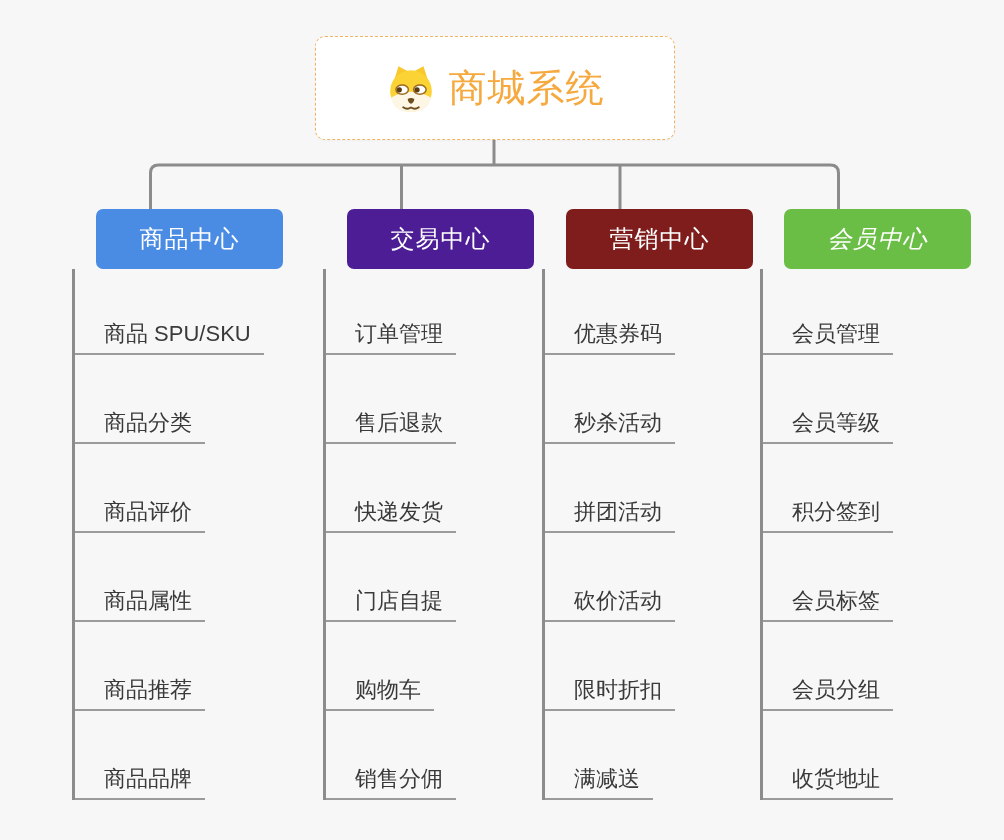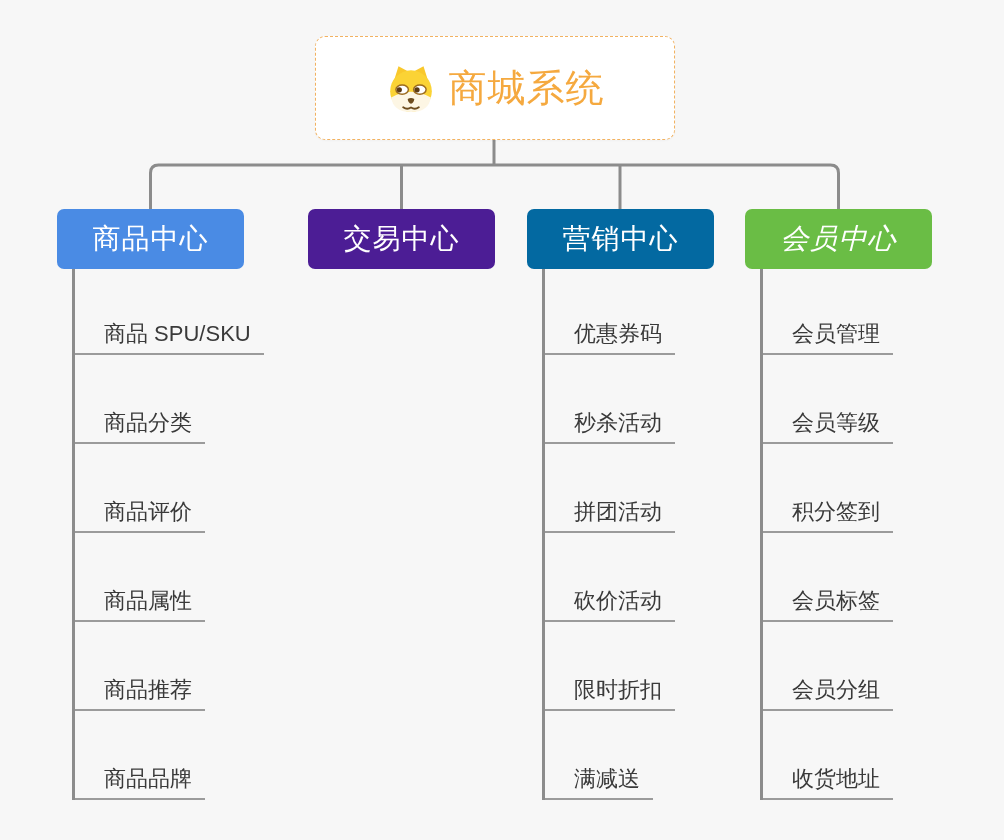--- a/index.html
+++ b/index.html
@@ -35,7 +35,7 @@
   .hdr{
     width:187px;height:60px;border-radius:7px;
     display:flex;align-items:center;justify-content:center;
-    color:#ffffff;font-size:28px;letter-spacing:1px;white-space:nowrap;
+    color:#ffffff;font-size:24px;letter-spacing:1px;white-space:nowrap;margin-left:39px;
   }
   .items{
     margin-left:15px;

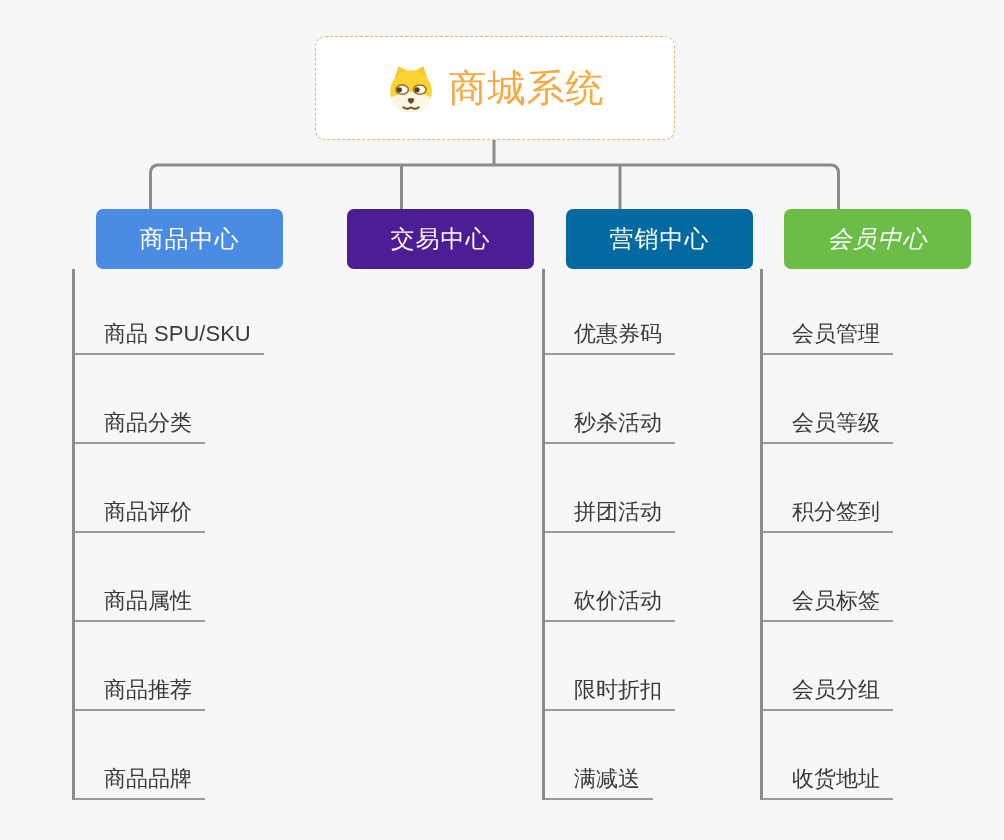--- a/index.html
+++ b/index.html
@@ -111,7 +111,7 @@
   </div>
 
   <div class="col" style="left:527px">
-    <div class="hdr" style="background: #0369a1;">
+    <div class="hdr" style="background: #7f1d1d;">
       <span>营销中心</span>
     </div>
     <div class="items">

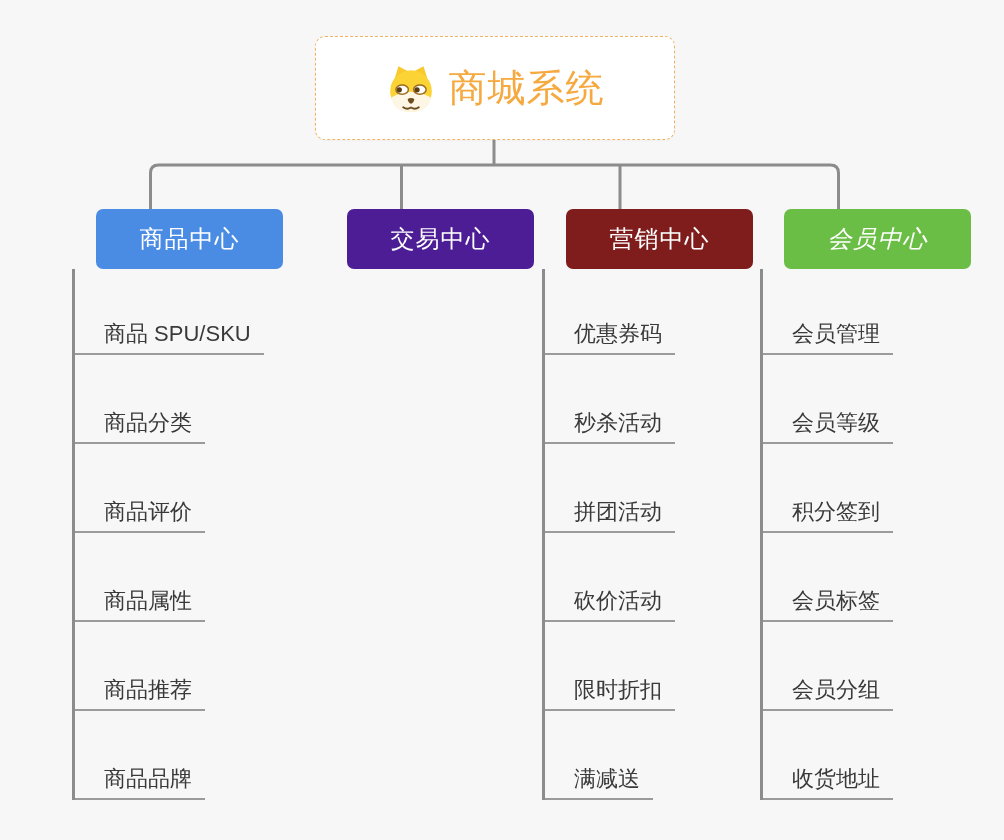--- a/index.html
+++ b/index.html
@@ -108,6 +108,26 @@
     <div class="hdr" style="background: #4c1d95;">
       <span>交易中心</span>
     </div>
+    <div class="items">
+      <div class="item">
+          <span class="leaf">订单管理</span>
+        </div>
+      <div class="item">
+          <span class="leaf">售后退款</span>
+        </div>
+      <div class="item">
+          <span class="leaf">快递发货</span>
+        </div>
+      <div class="item">
+          <span class="leaf">门店自提</span>
+        </div>
+      <div class="item">
+          <span class="leaf">购物车</span>
+        </div>
+      <div class="item">
+          <span class="leaf">销售分佣</span>
+        </div>
+    </div>
   </div>
 
   <div class="col" style="left:527px">

